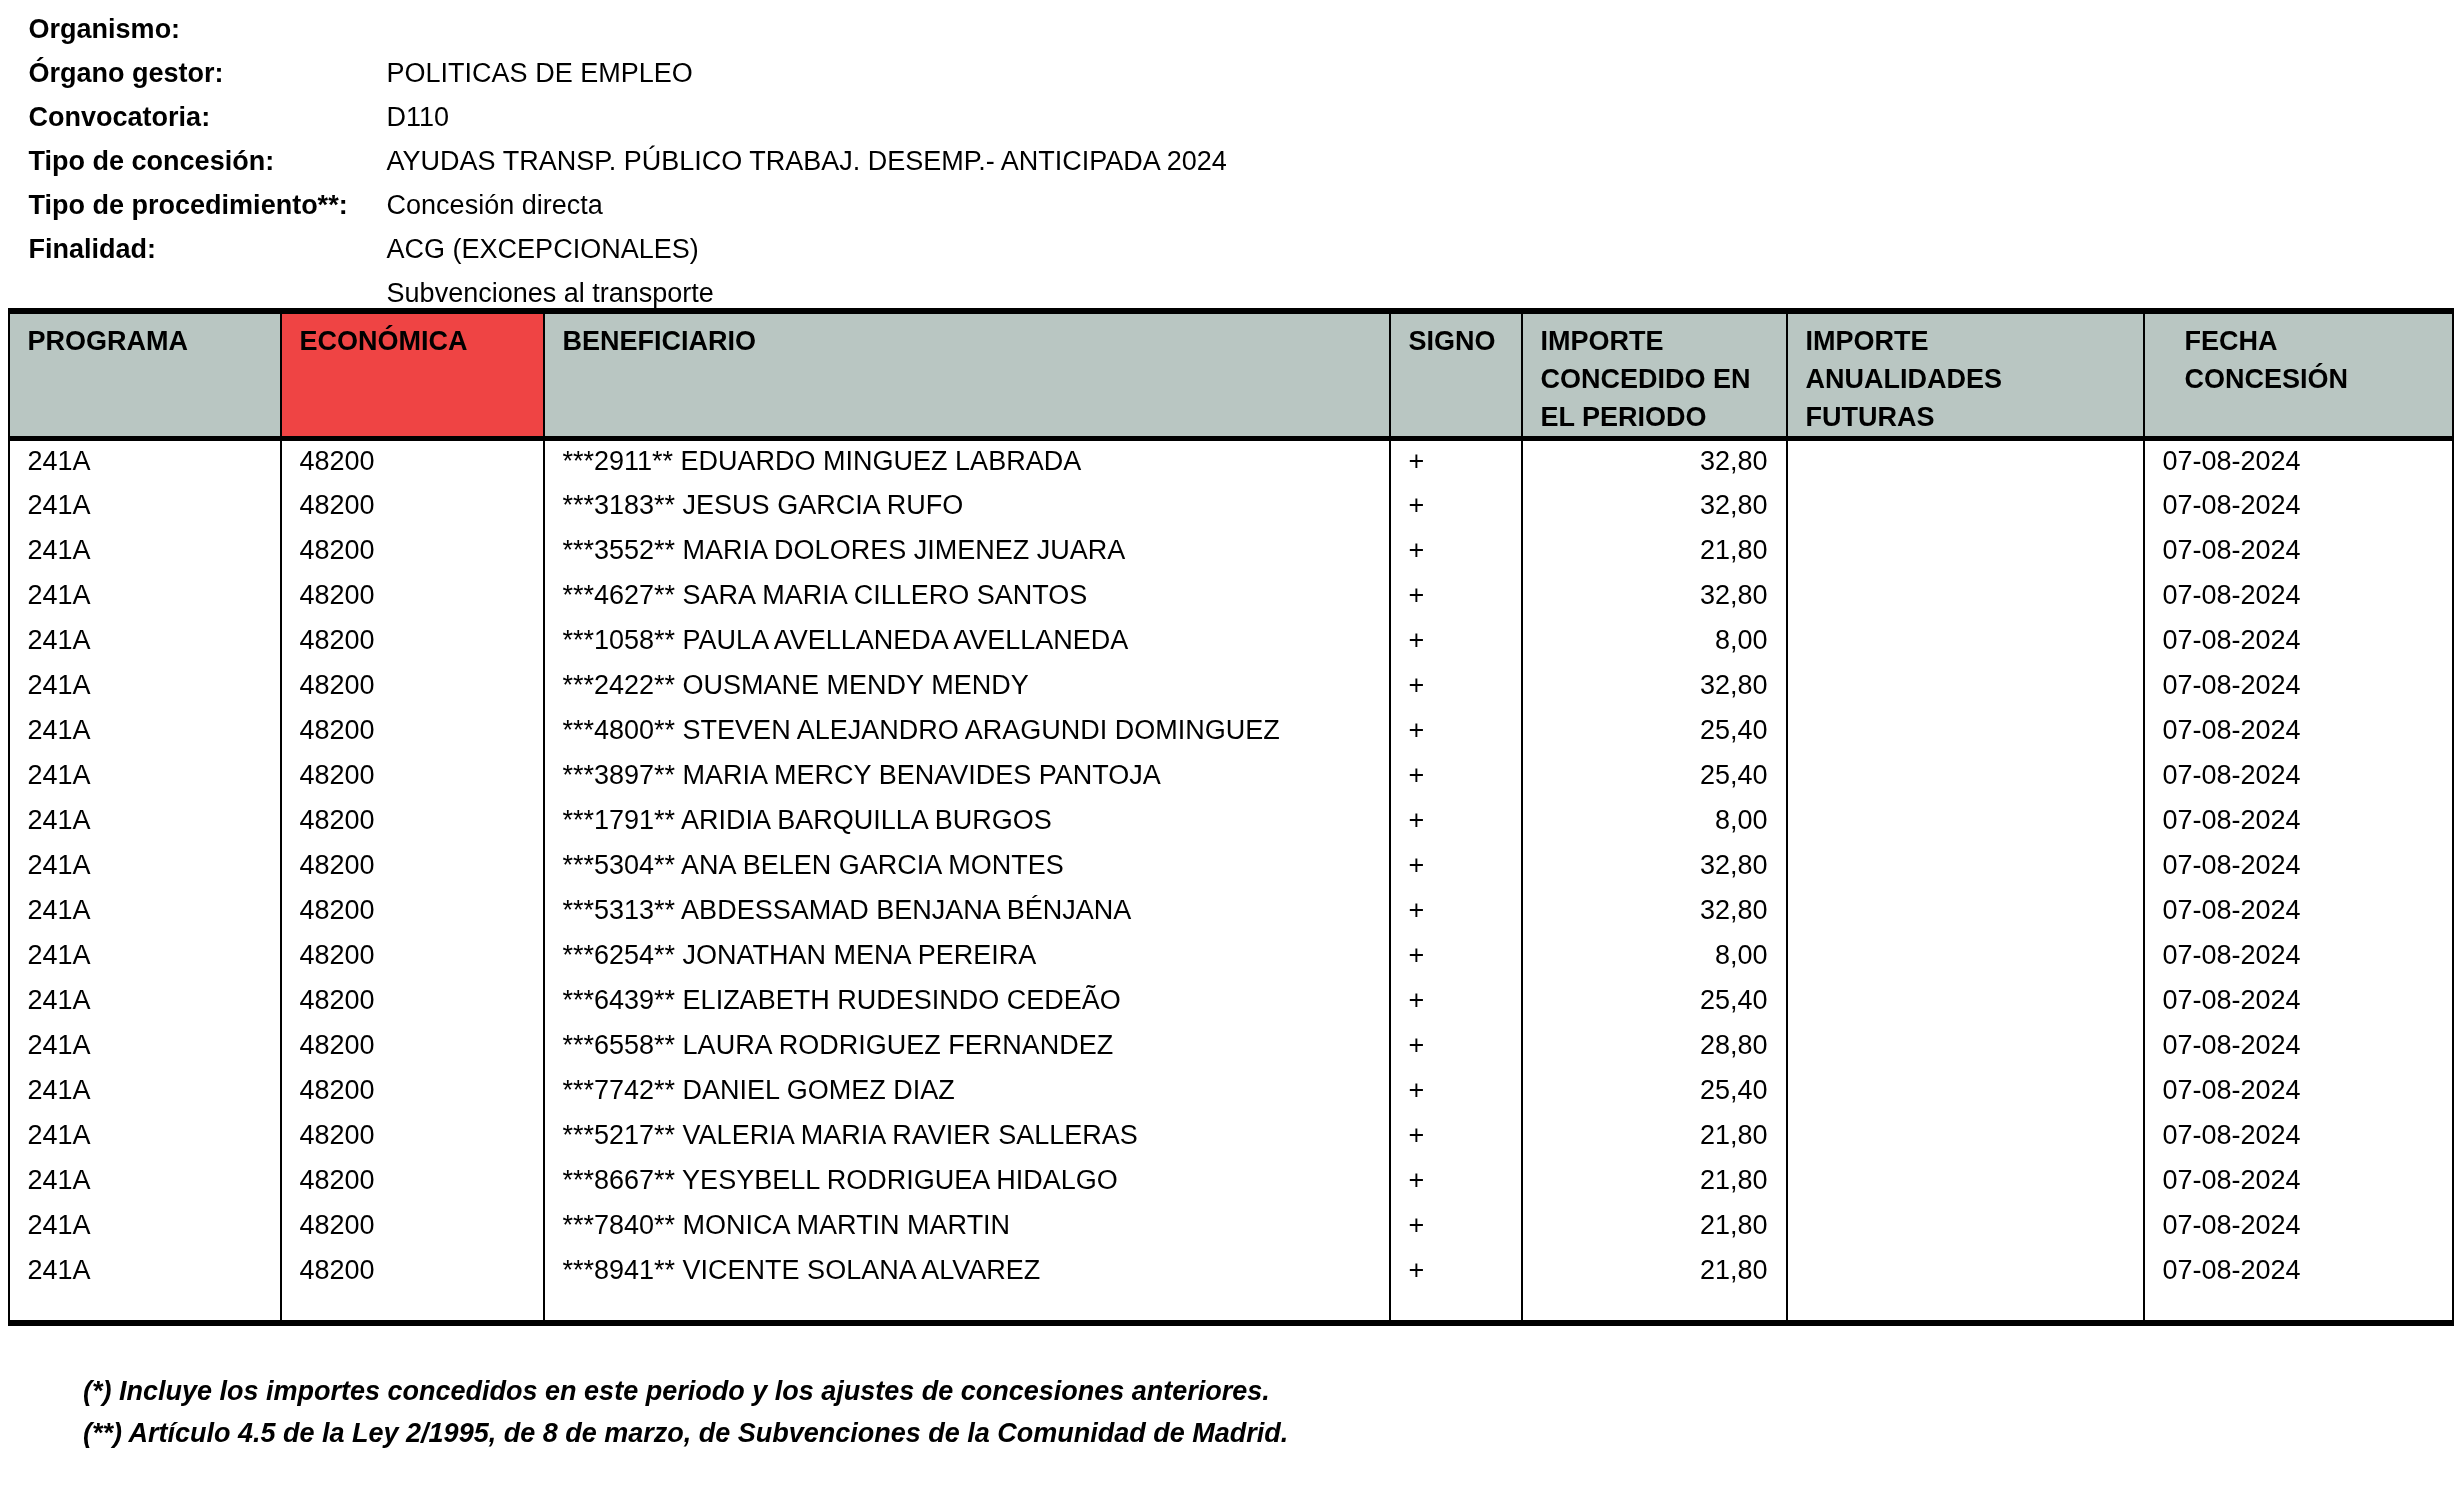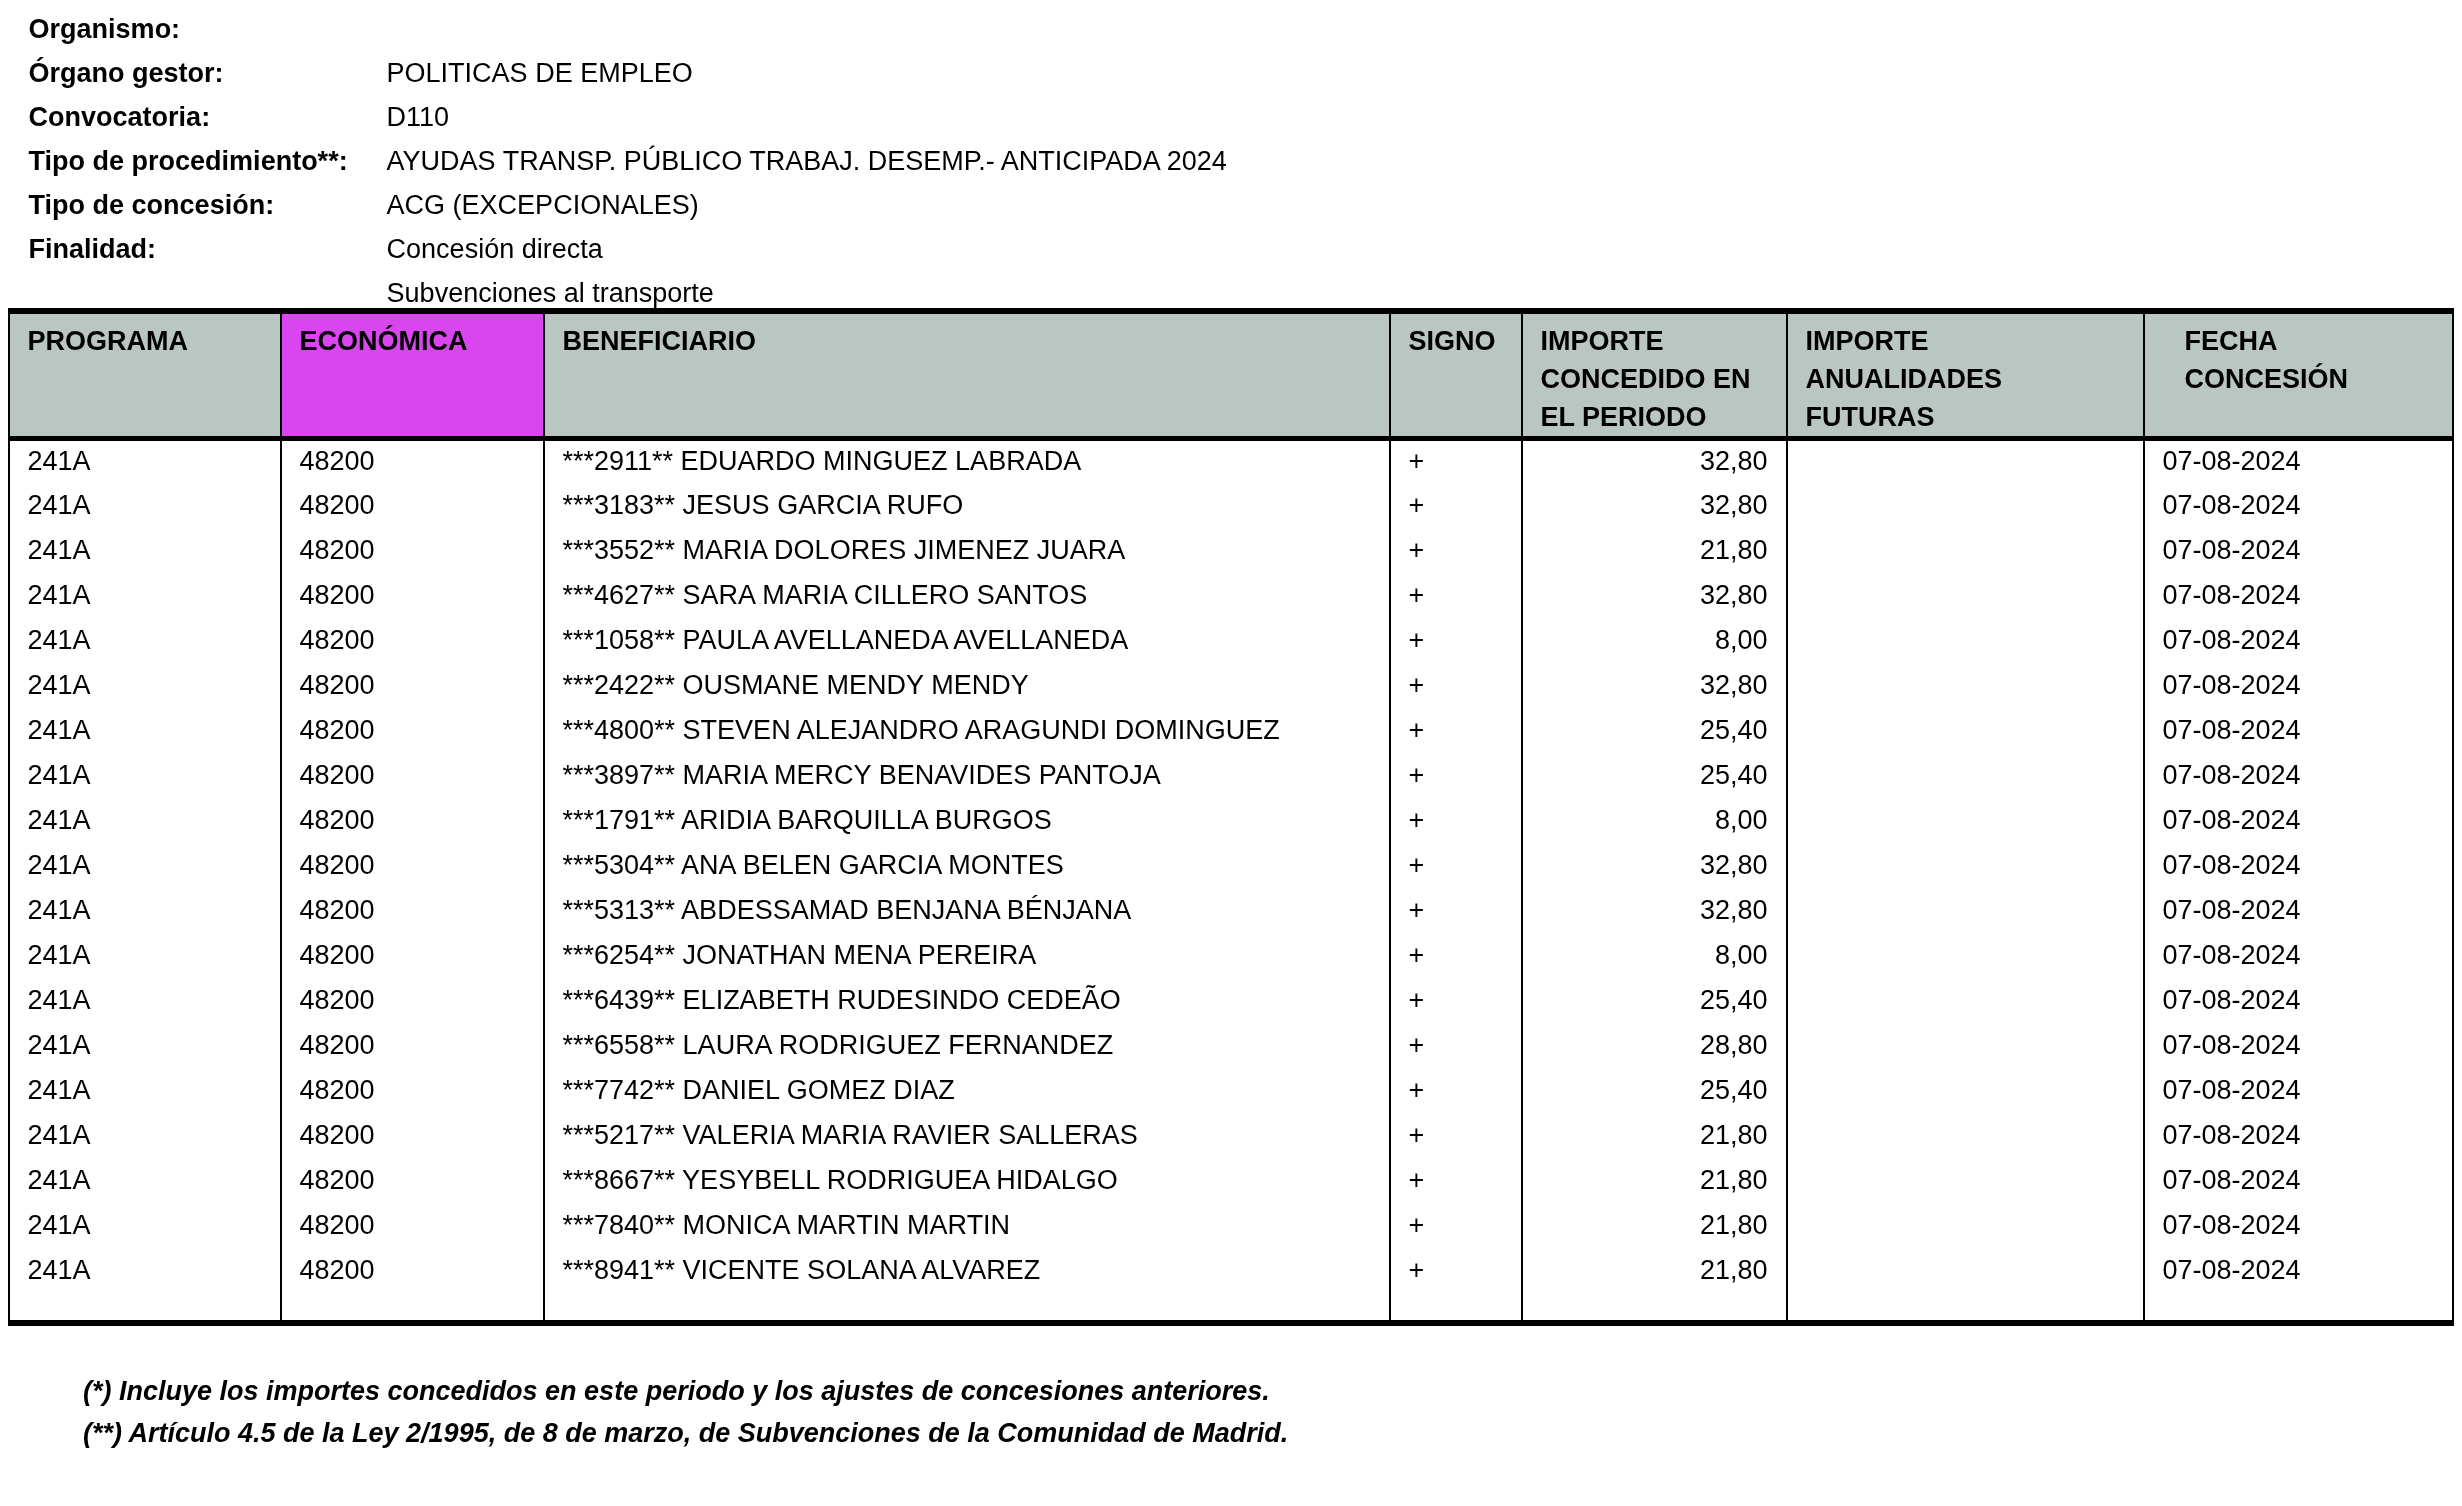--- a/index.html
+++ b/index.html
@@ -105,12 +105,12 @@
     <span class="meta-value">AYUDAS TRANSP. PÚBLICO TRABAJ. DESEMP.- ANTICIPADA 2024</span>
   </div>
   <div class="meta-row">
+    <span class="meta-label">Tipo de concesión:</span>
+    <span class="meta-value">Concesión directa</span>
+  </div>
+  <div class="meta-row">
     <span class="meta-label">Tipo de procedimiento**:</span>
     <span class="meta-value">ACG (EXCEPCIONALES)</span>
-  </div>
-  <div class="meta-row">
-    <span class="meta-label">Tipo de concesión:</span>
-    <span class="meta-value">Concesión directa</span>
   </div>
   <div class="meta-row">
     <span class="meta-label">Finalidad:</span>

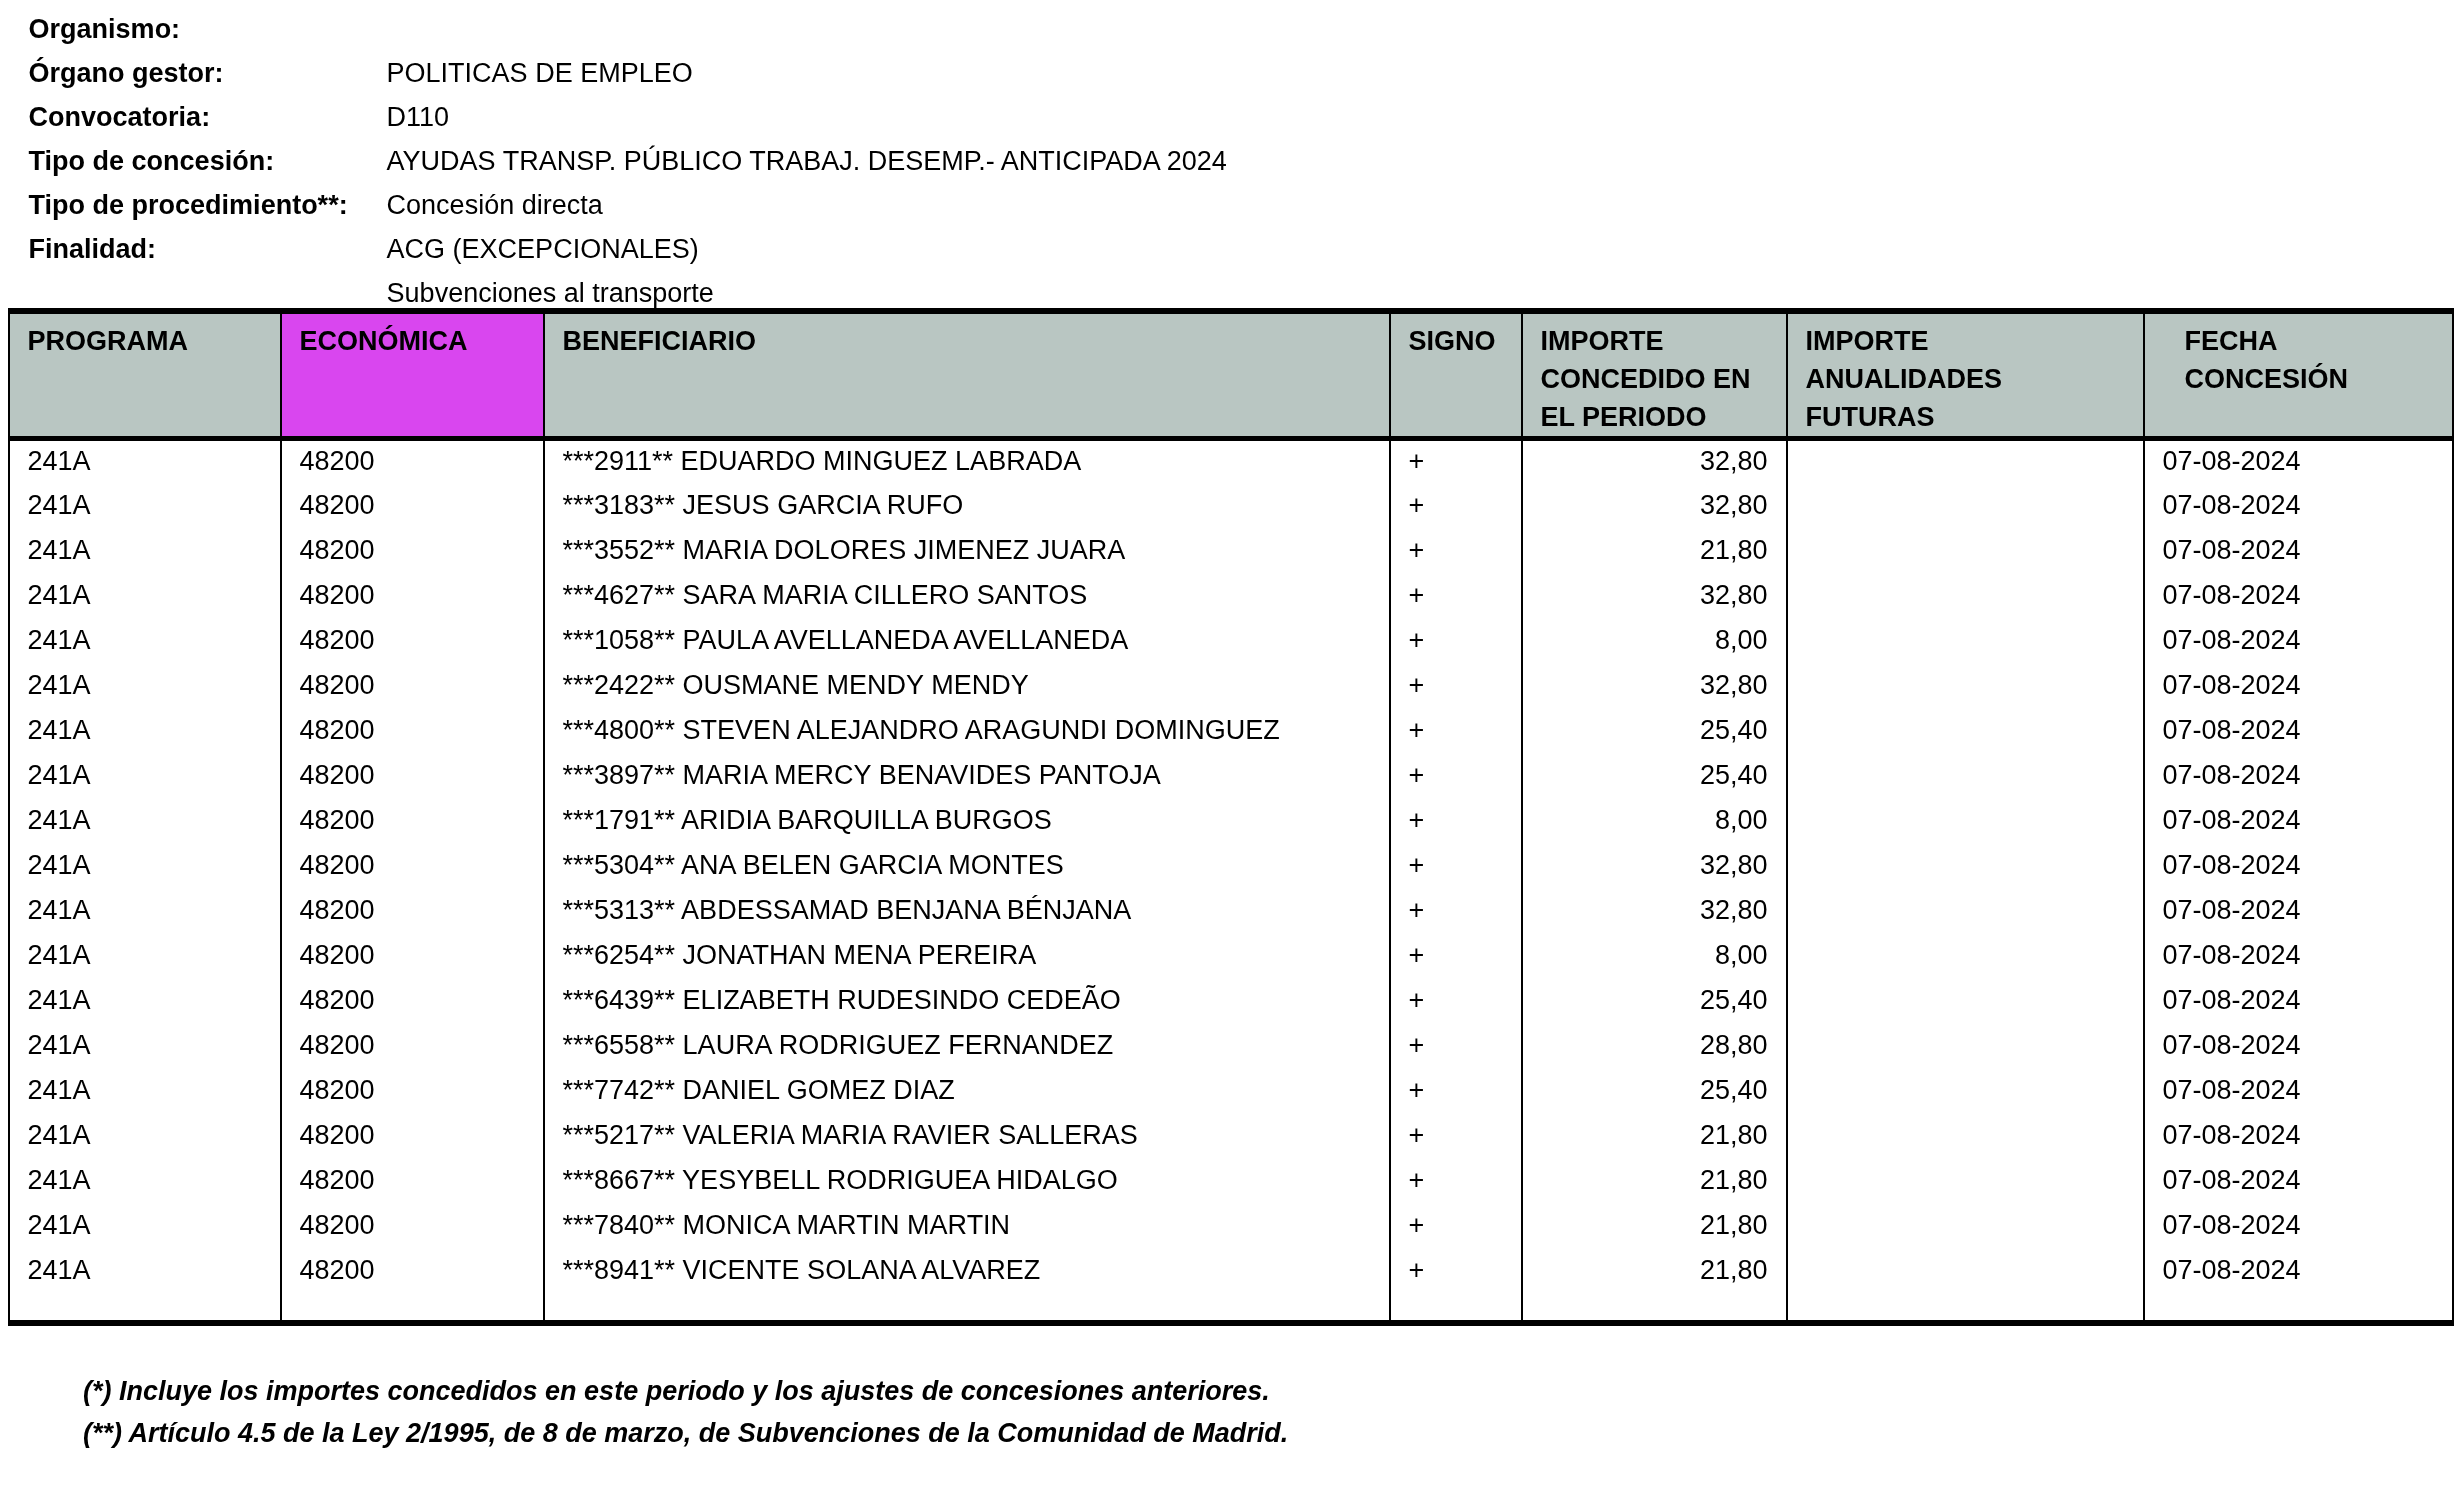--- a/index.html
+++ b/index.html
@@ -131,7 +131,7 @@
   <thead>
     <tr>
       <th style="background: rgb(185, 198, 194);">PROGRAMA</th>
-      <th style="background: #d946ef;">ECONÓMICA</th>
+      <th style="background: #ef4444;">ECONÓMICA</th>
       <th style="background: rgb(185, 198, 194);">BENEFICIARIO</th>
       <th style="background: rgb(185, 198, 194);">SIGNO</th>
       <th style="background: rgb(185, 198, 194);">IMPORTE CONCEDIDO EN EL PERIODO</th>

